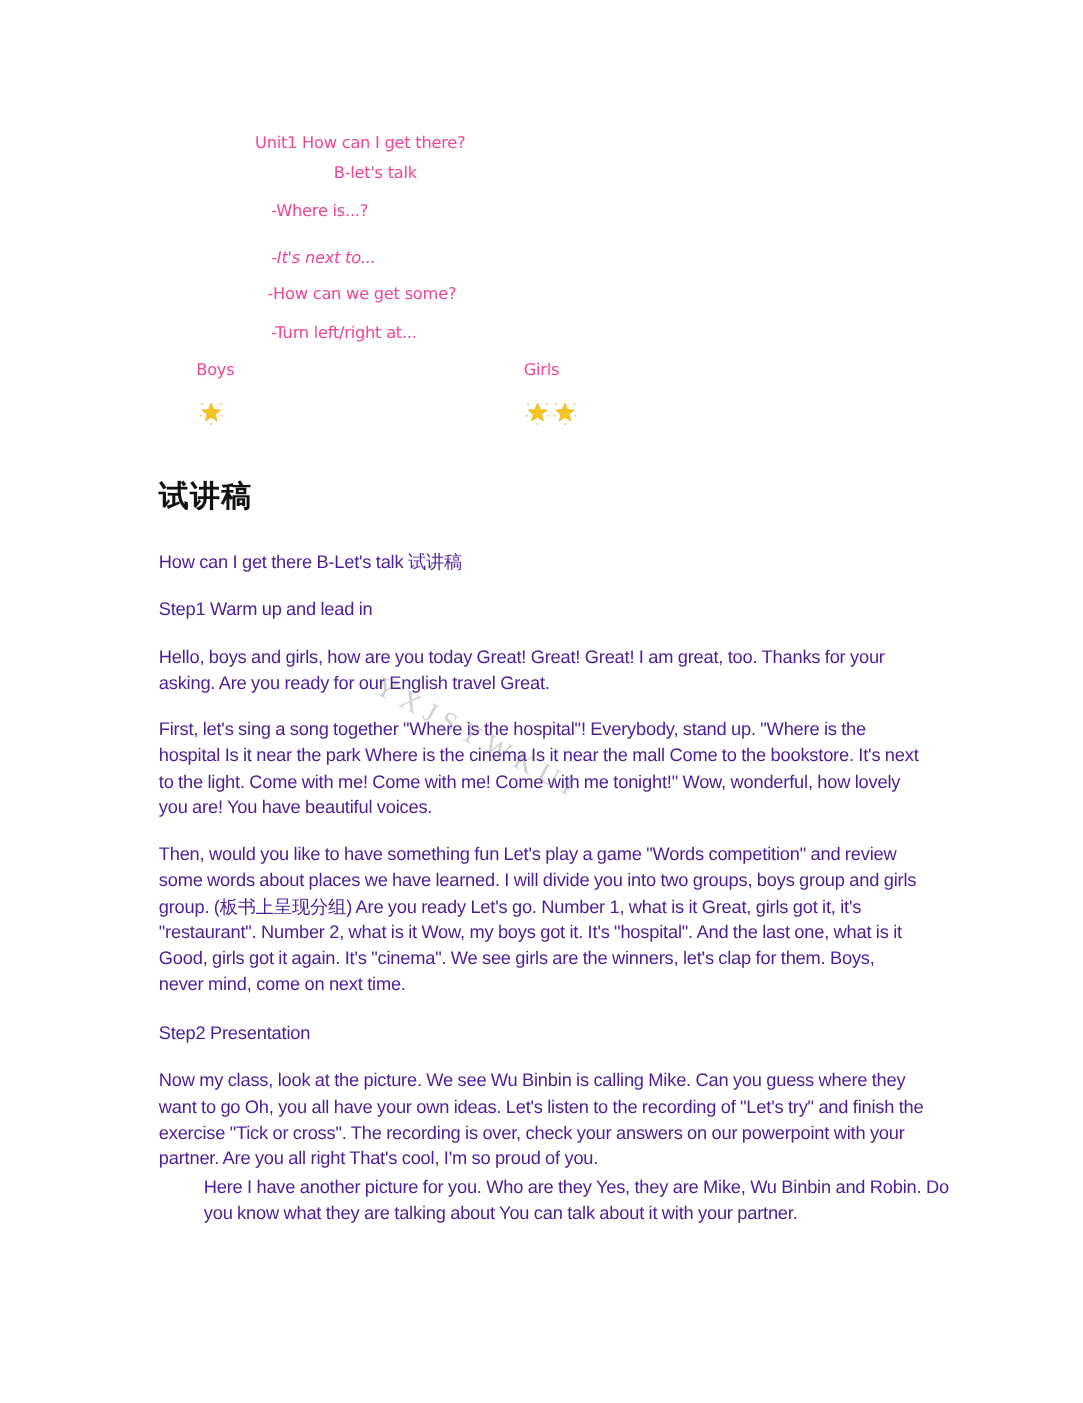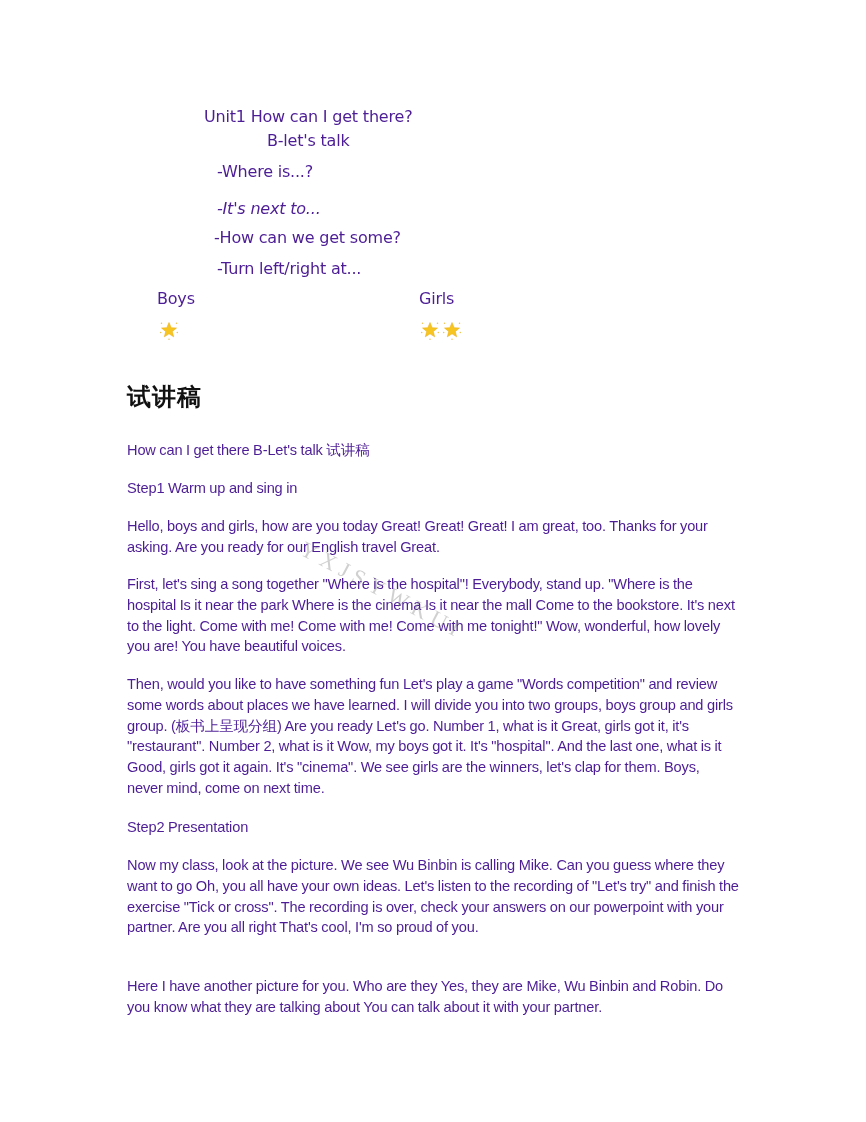--- a/index.html
+++ b/index.html
@@ -25,8 +25,8 @@
     .board-line {
       position: absolute;
       font-family: "DejaVu Sans", sans-serif;
-      font-size: 16px;
-      color: #4c1d95;
+      font-size: 13px;
+      color: #ec4899;
       white-space: nowrap;
       letter-spacing: -0.2px;
     }

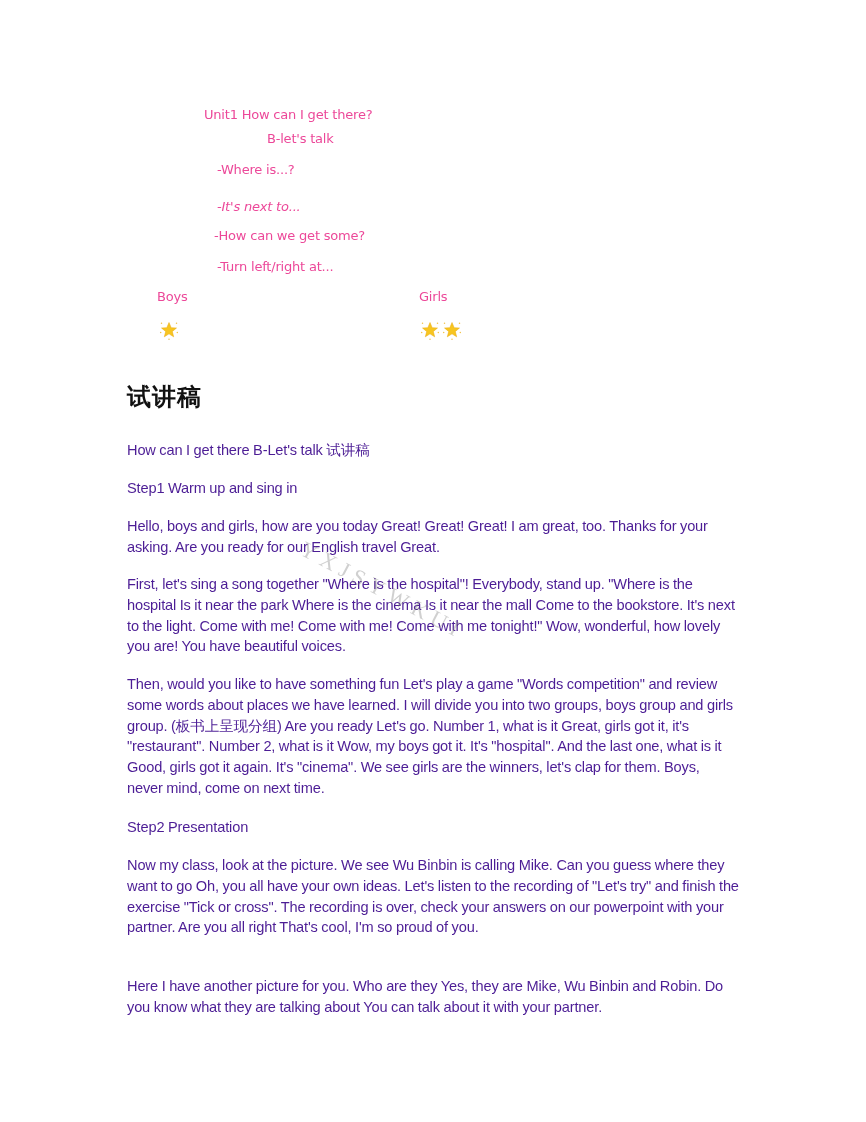--- a/index.html
+++ b/index.html
@@ -167,7 +167,7 @@
   <h1 class="heading">试讲稿</h1>
 
   <p class="body-text p-title">How can I get there B-Let's talk 试讲稿</p>
-  <p class="body-text p-step1">Step1 Warm up and sing in</p>
+  <p class="body-text p-step1">Step1 Warm up and lead in</p>
   <p class="body-text p-hello">Hello, boys and girls, how are you today Great! Great! Great! I am great, too. Thanks for your asking. Are you ready for our English travel Great.</p>
   <p class="body-text p-first">First, let's sing a song together "Where is the hospital"! Everybody, stand up. "Where is the hospital Is it near the park Where is the cinema Is it near the mall Come to the bookstore. It's next to the light. Come with me! Come with me! Come with me tonight!" Wow, wonderful, how lovely you are! You have beautiful voices.</p>
   <p class="body-text p-then">Then, would you like to have something fun Let's play a game "Words competition" and review some words about places we have learned. I will divide you into two groups, boys group and girls group. (板书上呈现分组) Are you ready Let's go. Number 1, what is it Great, girls got it, it's "restaurant". Number 2, what is it Wow, my boys got it. It's "hospital". And the last one, what is it Good, girls got it again. It's "cinema". We see girls are the winners, let's clap for them. Boys, never mind, come on next time.</p>

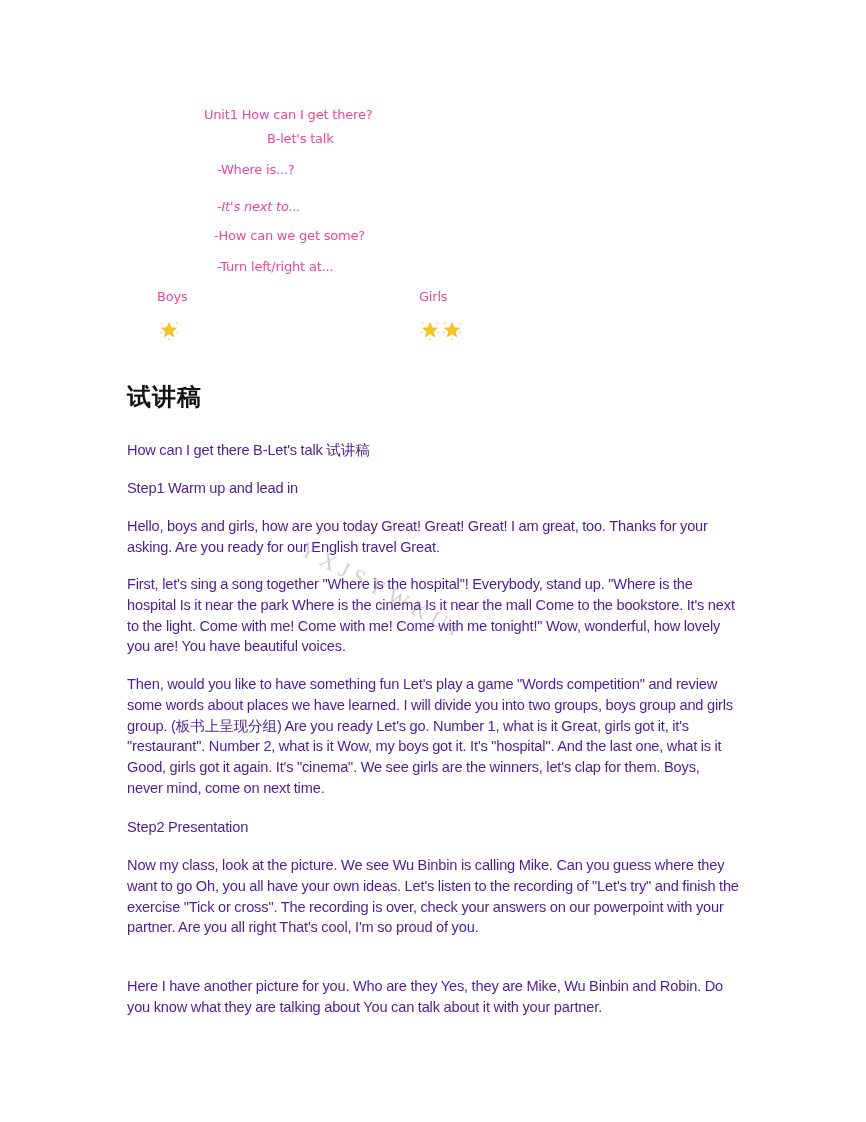--- a/index.html
+++ b/index.html
@@ -82,7 +82,7 @@
     .p-then { top: 674px; }
     .p-step2 { top: 817px; }
     .p-now { top: 855px; }
-    .p-here { top: 976px; }
+    .p-here { top: 940px; margin-left: 36px; }
 
     
     .watermark {

